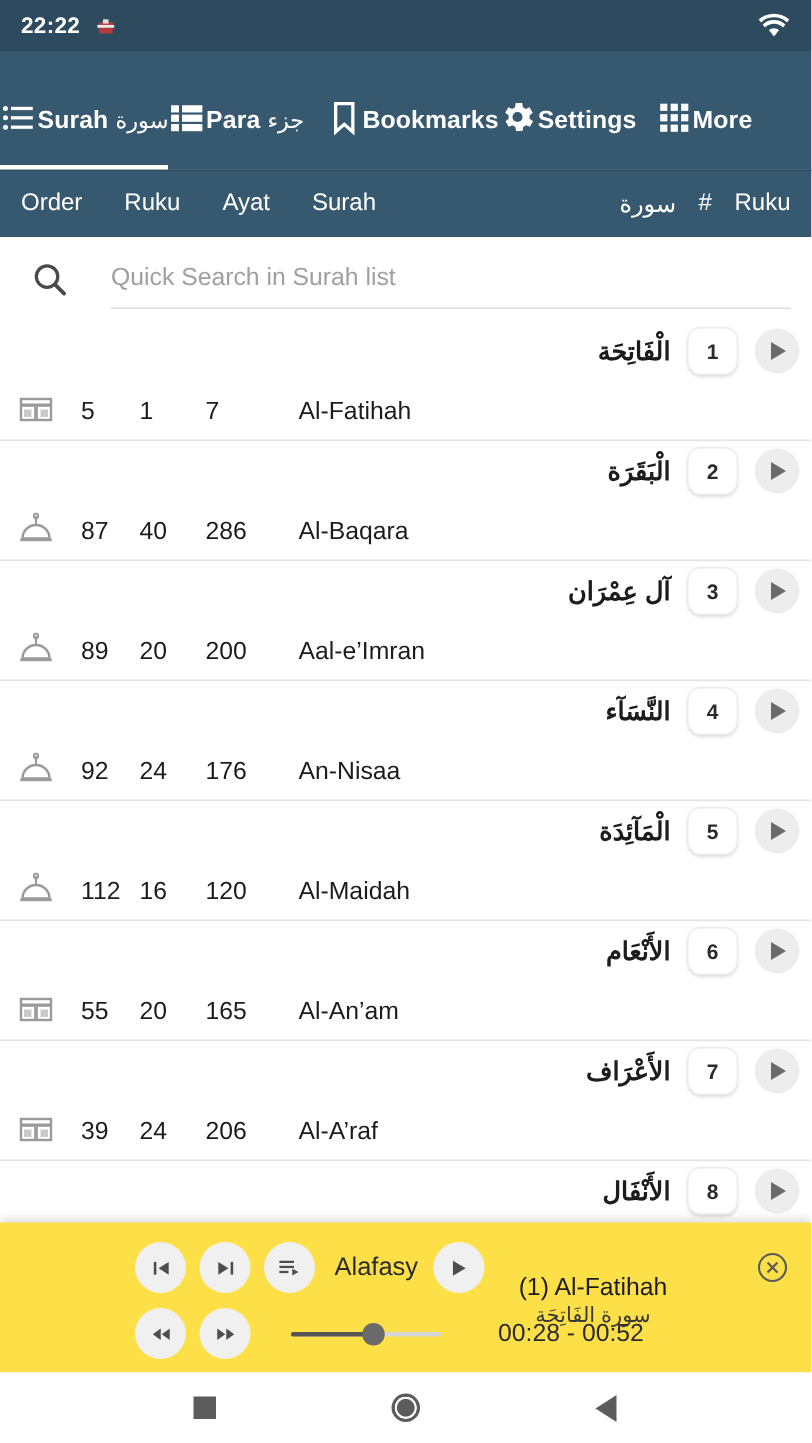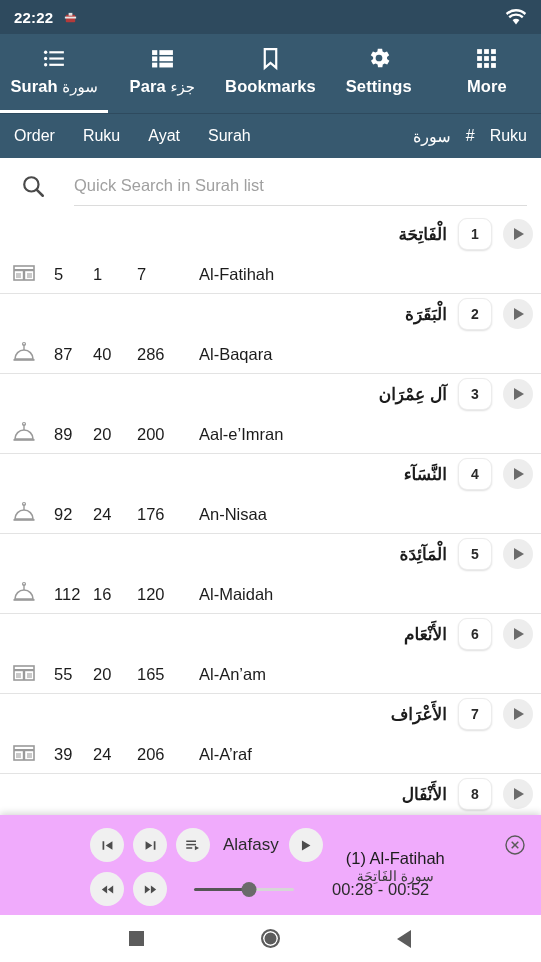--- a/index.html
+++ b/index.html
@@ -30,7 +30,7 @@
     display: flex; align-items: stretch;
   }
   .tab {
-    flex: 1; display: flex; flex-direction: column;
+    flex: 1; display: flex; flex-direction: row;
     align-items: center; justify-content: flex-start;
     padding-top: 9px; position: relative; cursor: pointer;
   }

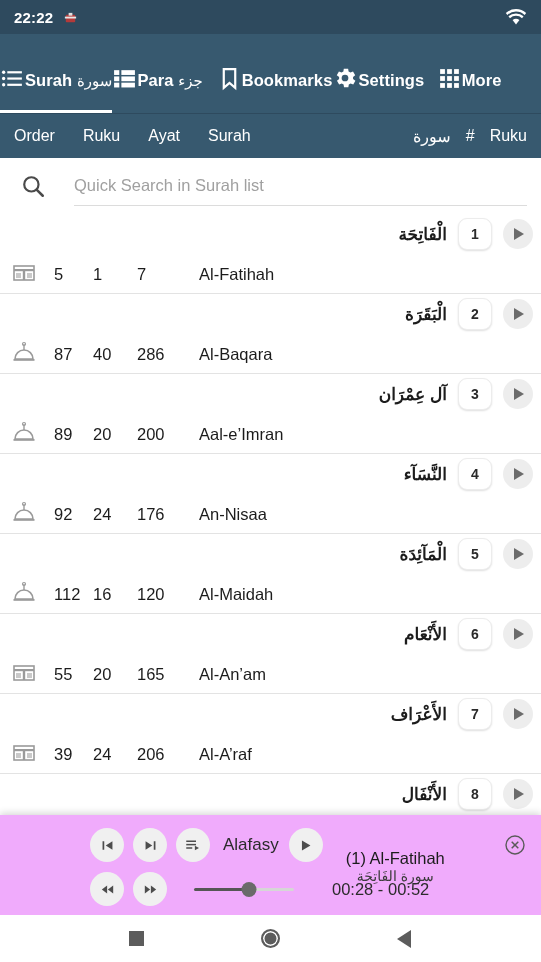--- a/index.html
+++ b/index.html
@@ -118,7 +118,7 @@
   
   .player {
     position: absolute; left: 0; right: 0; bottom: 47px;
-    height: 100px; background: #f0abfc;
+    height: 100px; background: #fde047;
     box-shadow: 0 -2px 7px rgba(0,0,0,.16);
     padding: 8px 0 0 0;
   }

